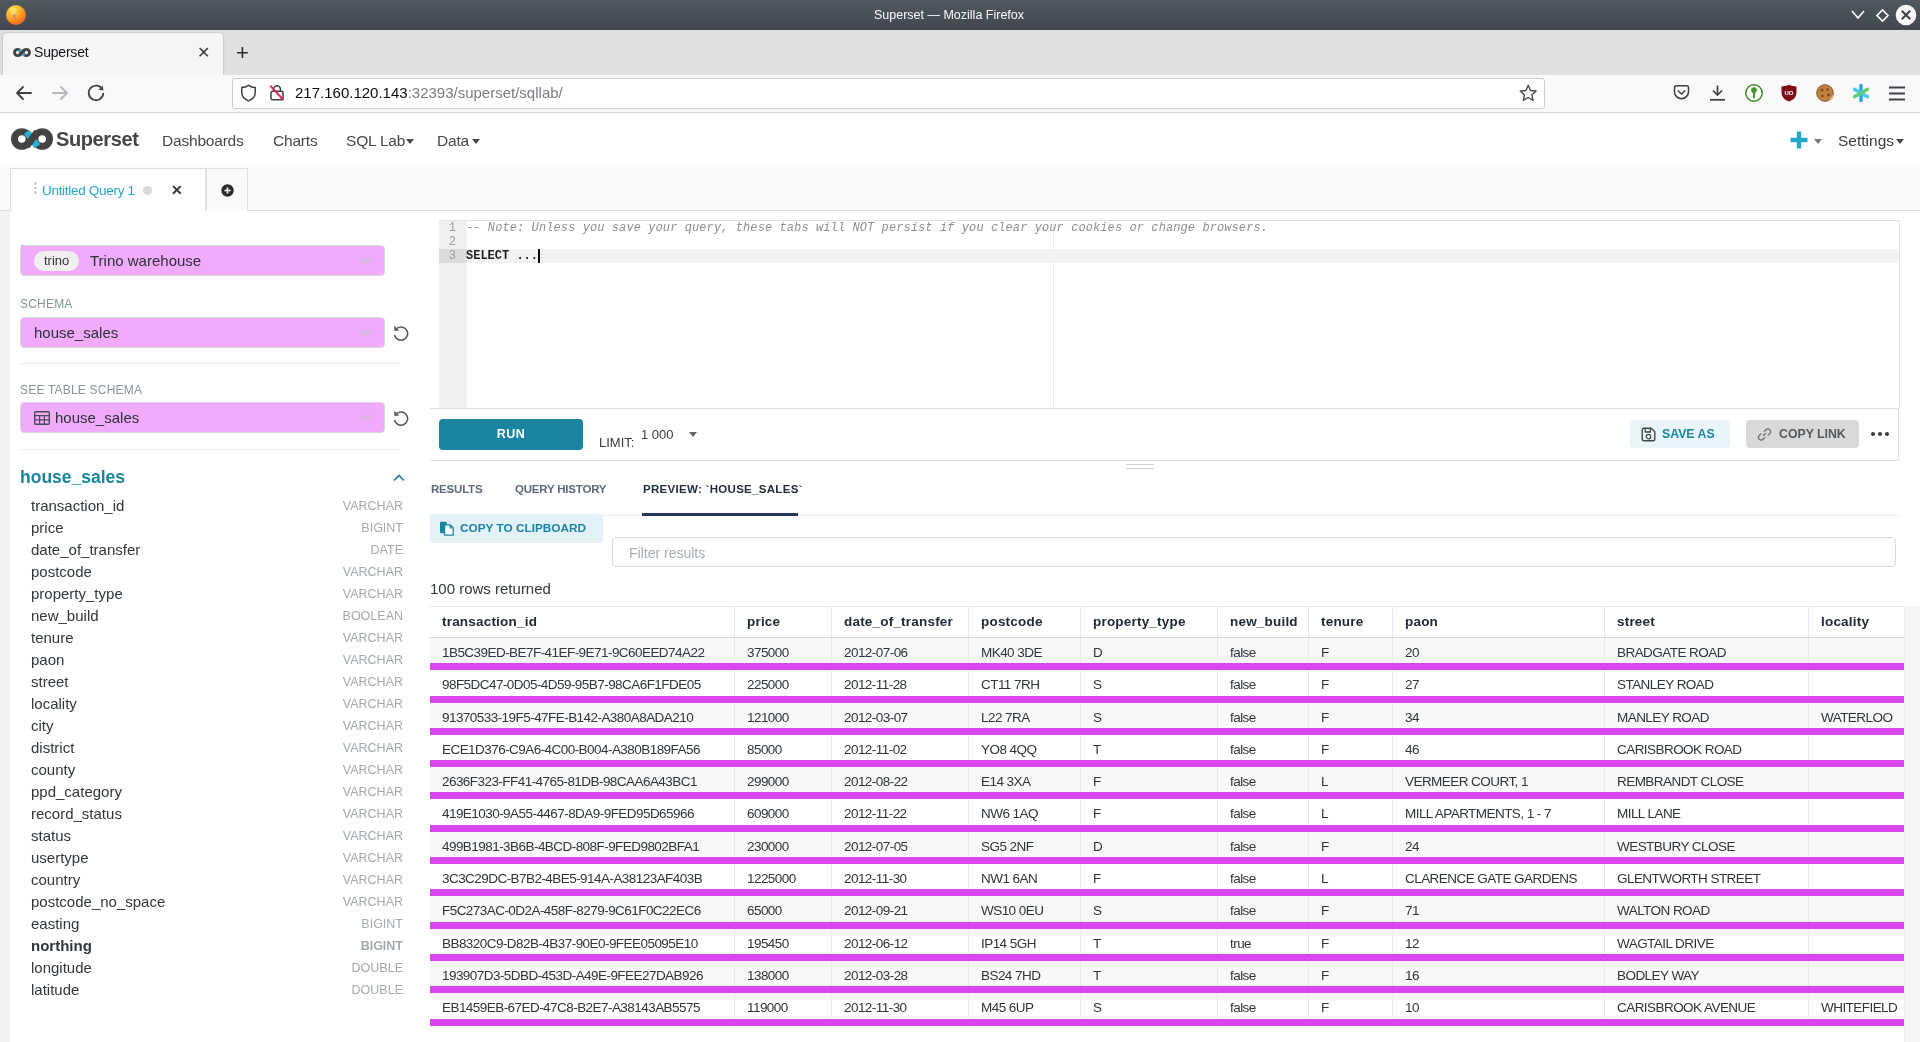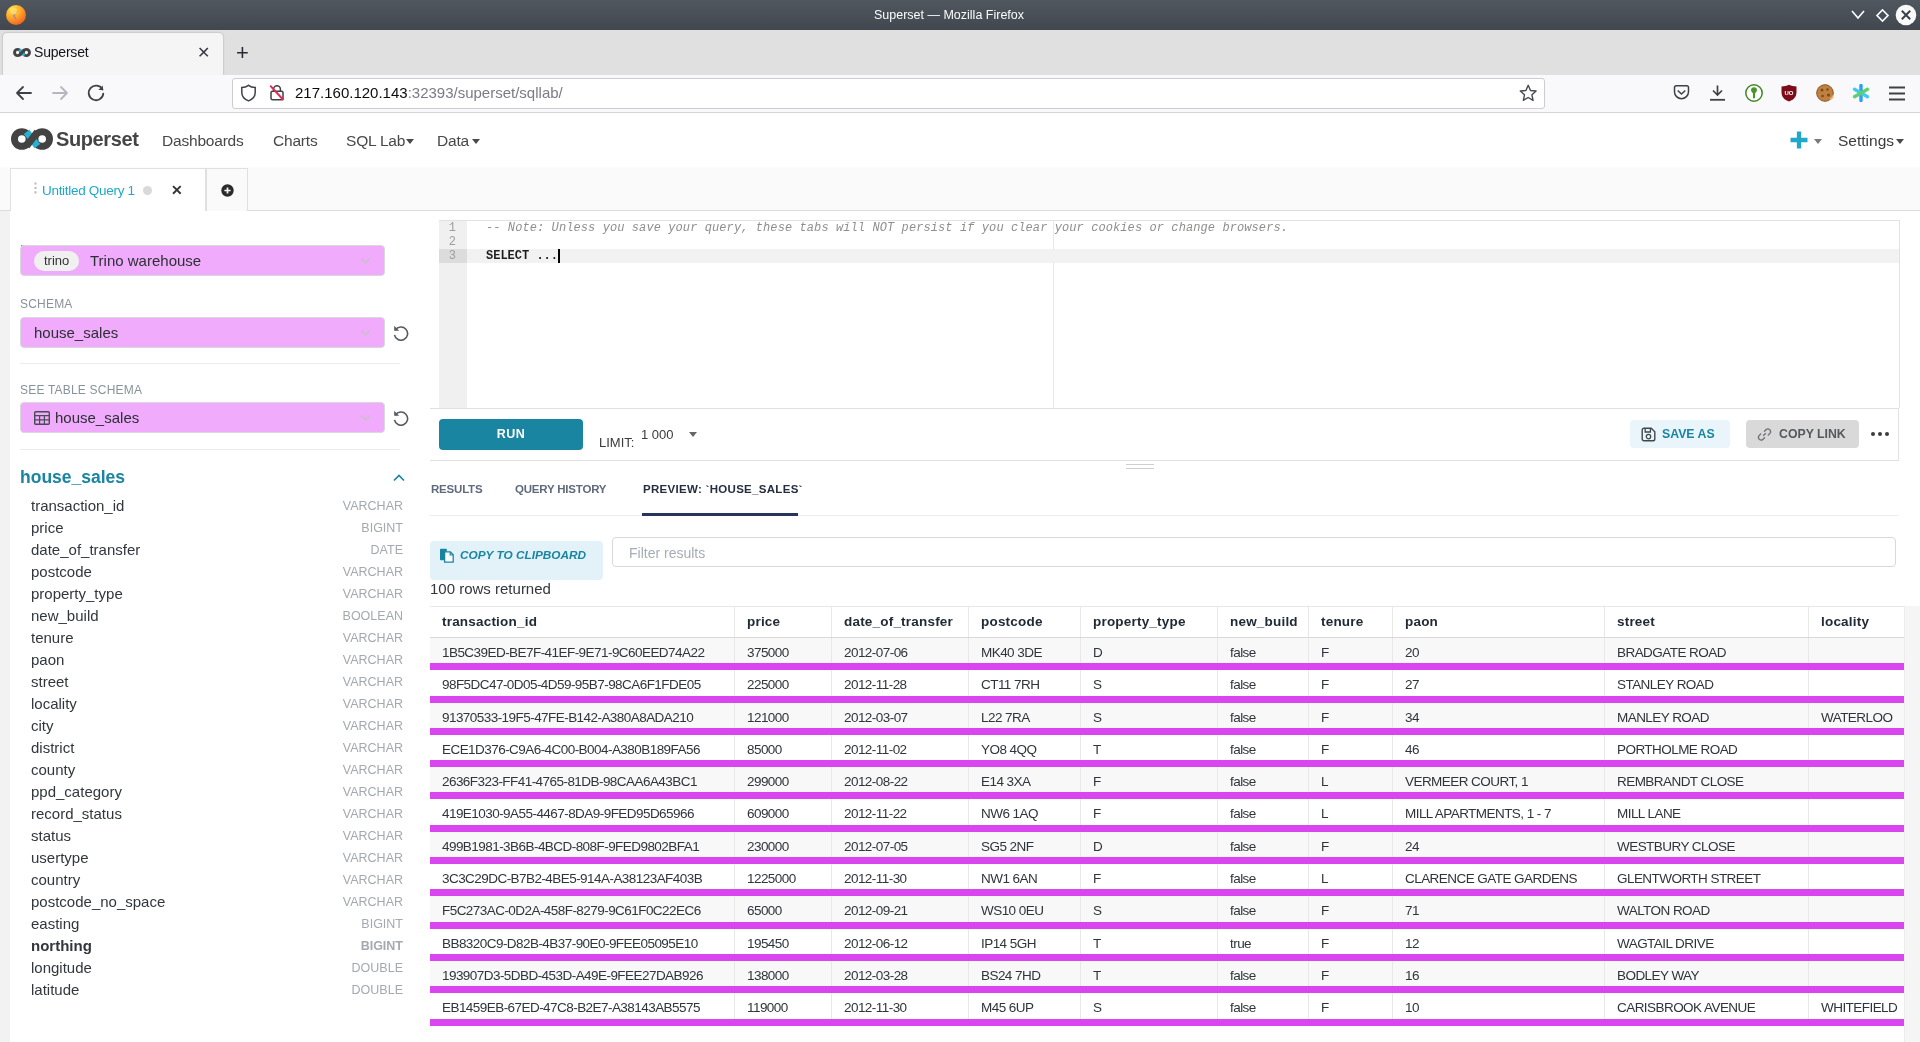--- a/index.html
+++ b/index.html
@@ -58,7 +58,7 @@
 #activeline { position:absolute; left:37px; top:38px; width:1432px; height:14px; background:#f2f2f2; }
 #activegutter { position:absolute; left:9px; top:38px; width:28px; height:14px; background:#dcdcdc; }
 #printmargin { position:absolute; left:623px; top:9px; width:1px; height:188px; background:#e8e8e8; }
-.codeline { position:absolute; left:56px; font-family:"Liberation Mono",monospace; font-size:12px; line-height:14px; white-space:pre; }
+.codeline { position:absolute; left:36px; font-family:"Liberation Mono",monospace; font-size:12px; line-height:14px; white-space:pre; }
 #comment { color:#8e908c; font-style:italic; letter-spacing:0.09px; }
 #selectline { color:#1d1f21; font-weight:700; }
 #cursor { position:absolute; left:72px; top:0px; width:1.5px; height:14px; background:#000; }

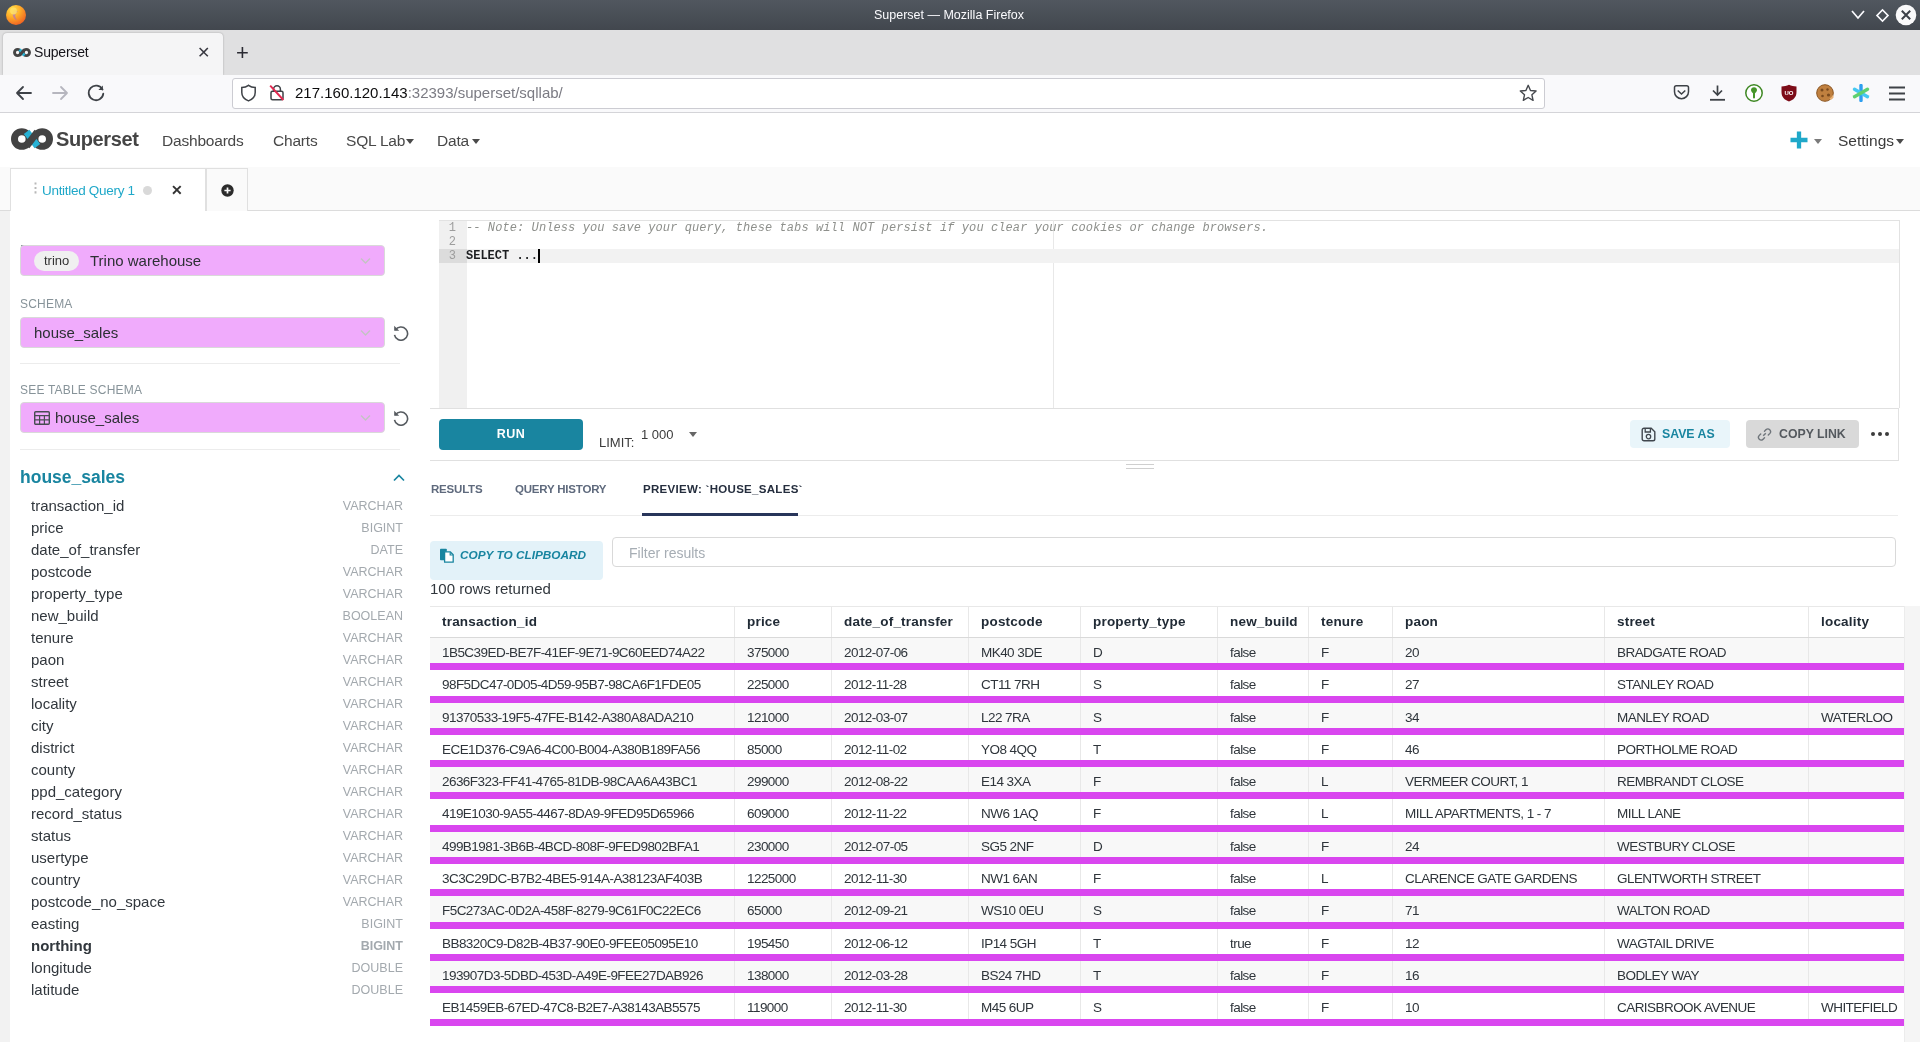--- a/index.html
+++ b/index.html
@@ -84,7 +84,7 @@
 #stabactive { color:#252e3e; letter-spacing:0.3px; }
 #inkbar { left:642px; top:513px; width:156px; height:3px; background:#28355a; }
 #stabline { left:430px; top:515px; width:1468px; height:1px; background:#ececec; }
-#copyclip { left:430px; top:541px; width:173px; height:39px; background:#e3f2f9; border-radius:4px; color:#1985a0; font-size:11.8px; font-weight:700; line-height:29px;font-style:italic; }
+#copyclip { left:430px; top:514px; width:173px; height:29px; background:#e3f2f9; border-radius:4px; color:#1985a0; font-size:11.8px; font-weight:700; line-height:29px; }
 #copyclip span { margin-left:30px; }
 #filterbox { left:612px; top:537px; width:1284px; height:30px; border:1px solid #d9d9d9; border-radius:4px; background:#fff; }
 #filterph { position:absolute; left:16px; top:7px; font-size:14px; color:#a6adb4; }

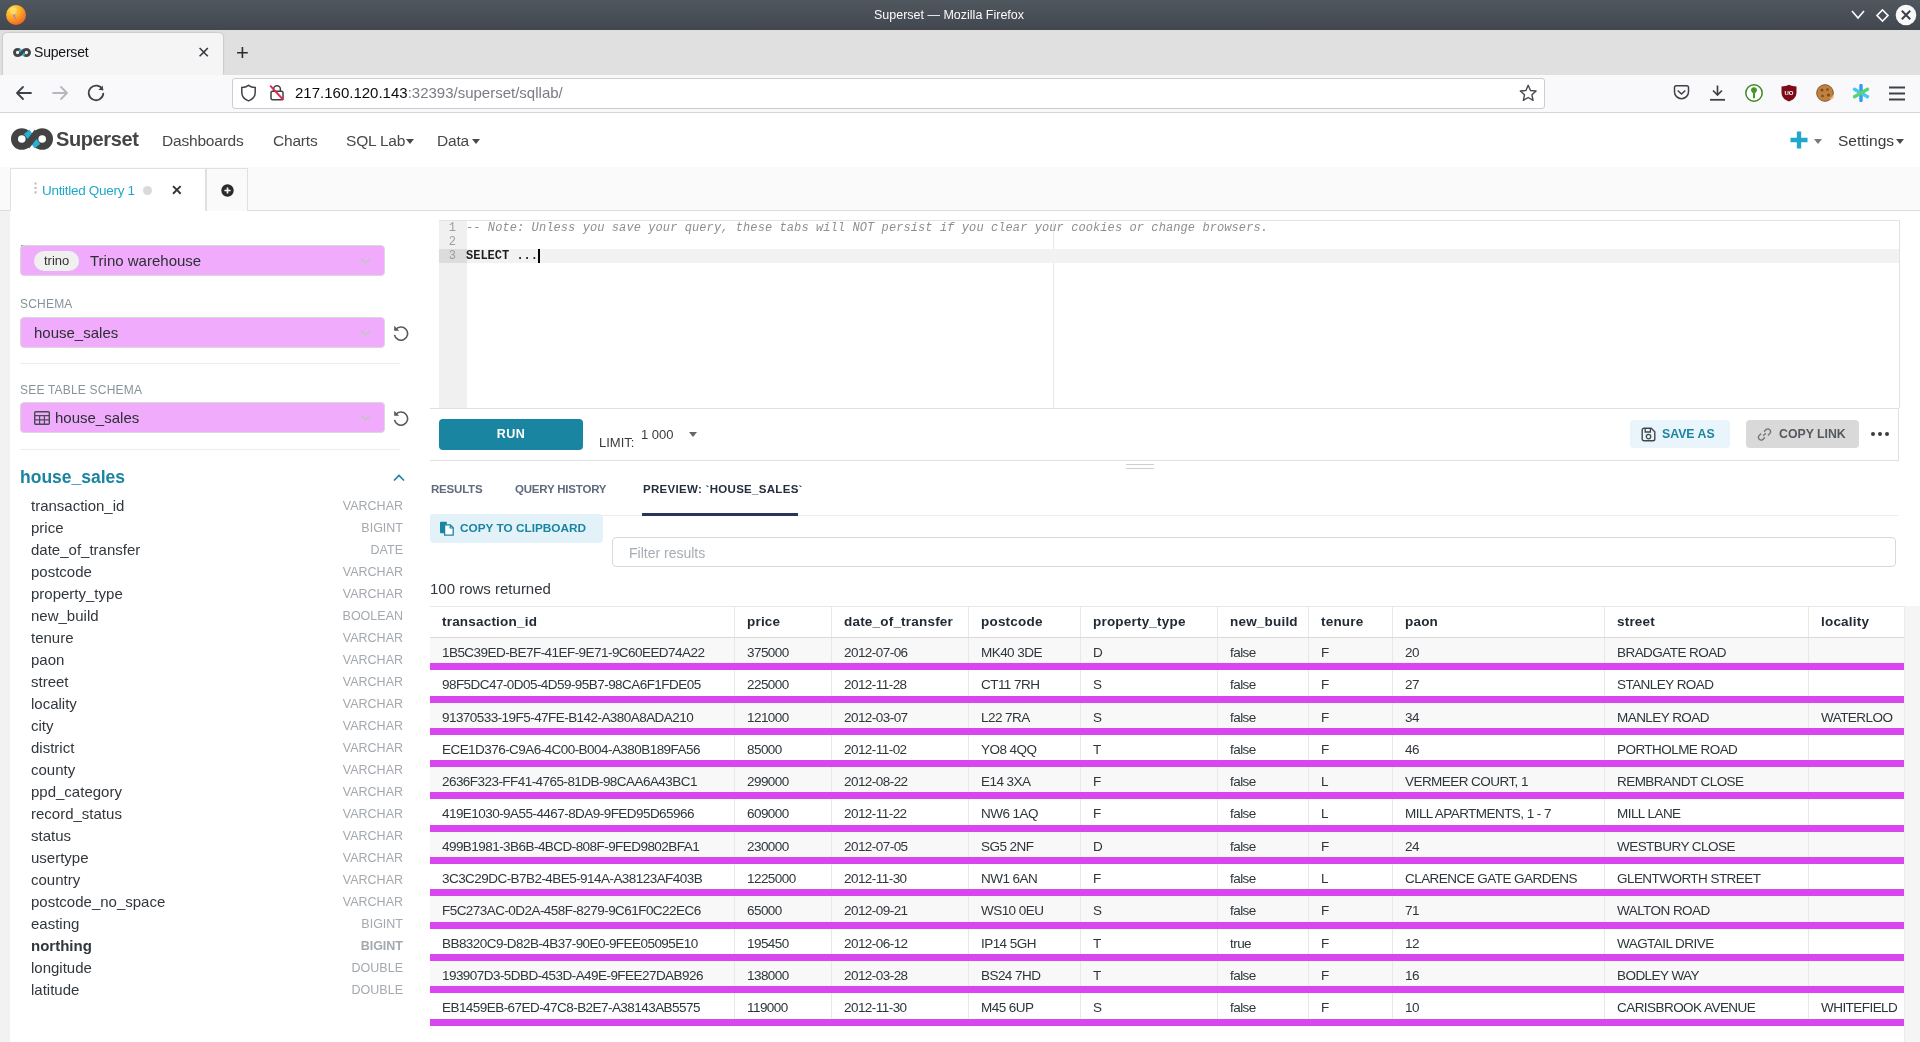--- a/index.html
+++ b/index.html
@@ -408,7 +408,7 @@
           <div>false</div>
           <div>F</div>
           <div>46</div>
-          <div>PORTHOLME ROAD</div>
+          <div>CARISBROOK ROAD</div>
           <div></div>
         </div>
         <div class="trow odd">

